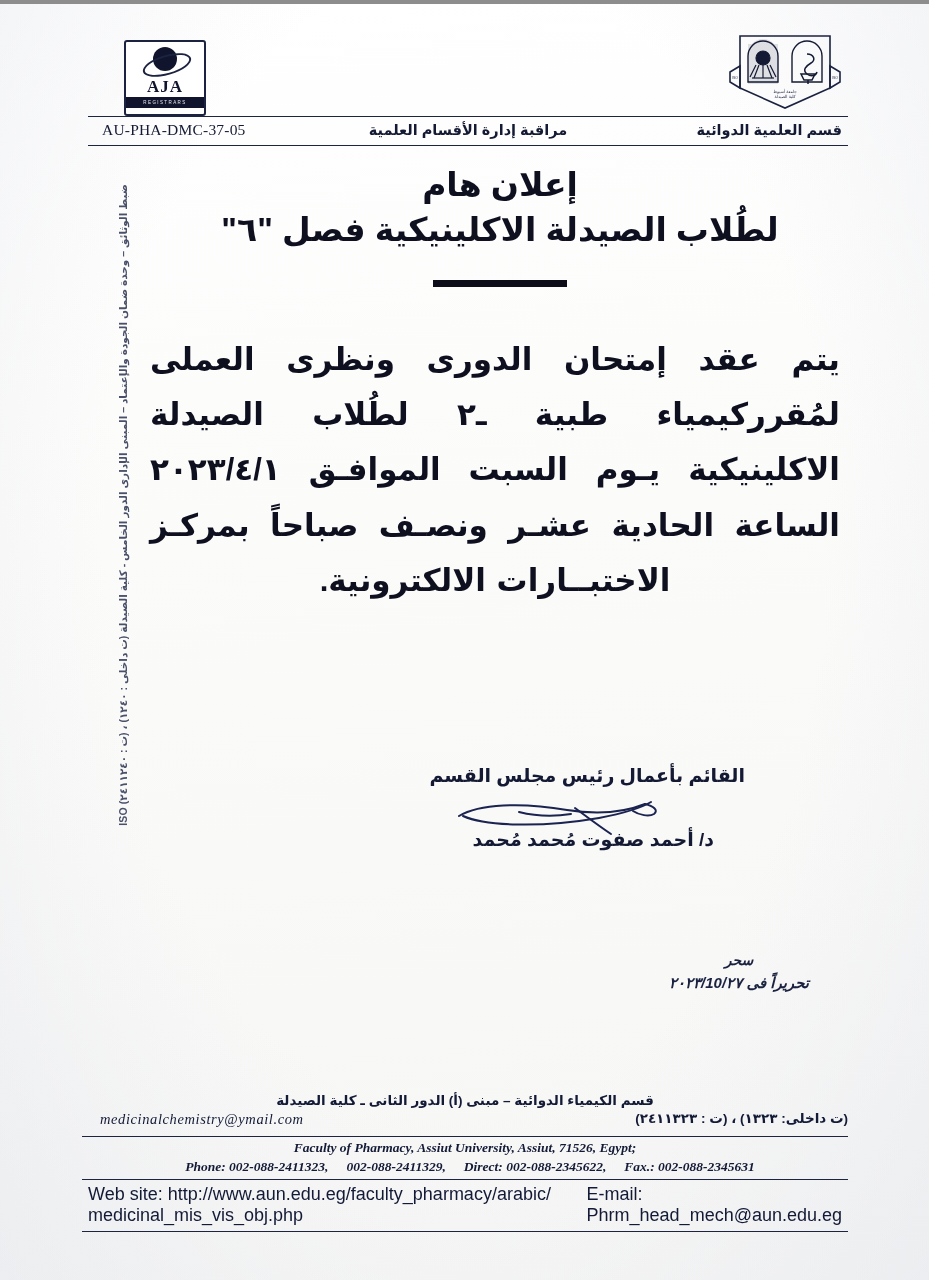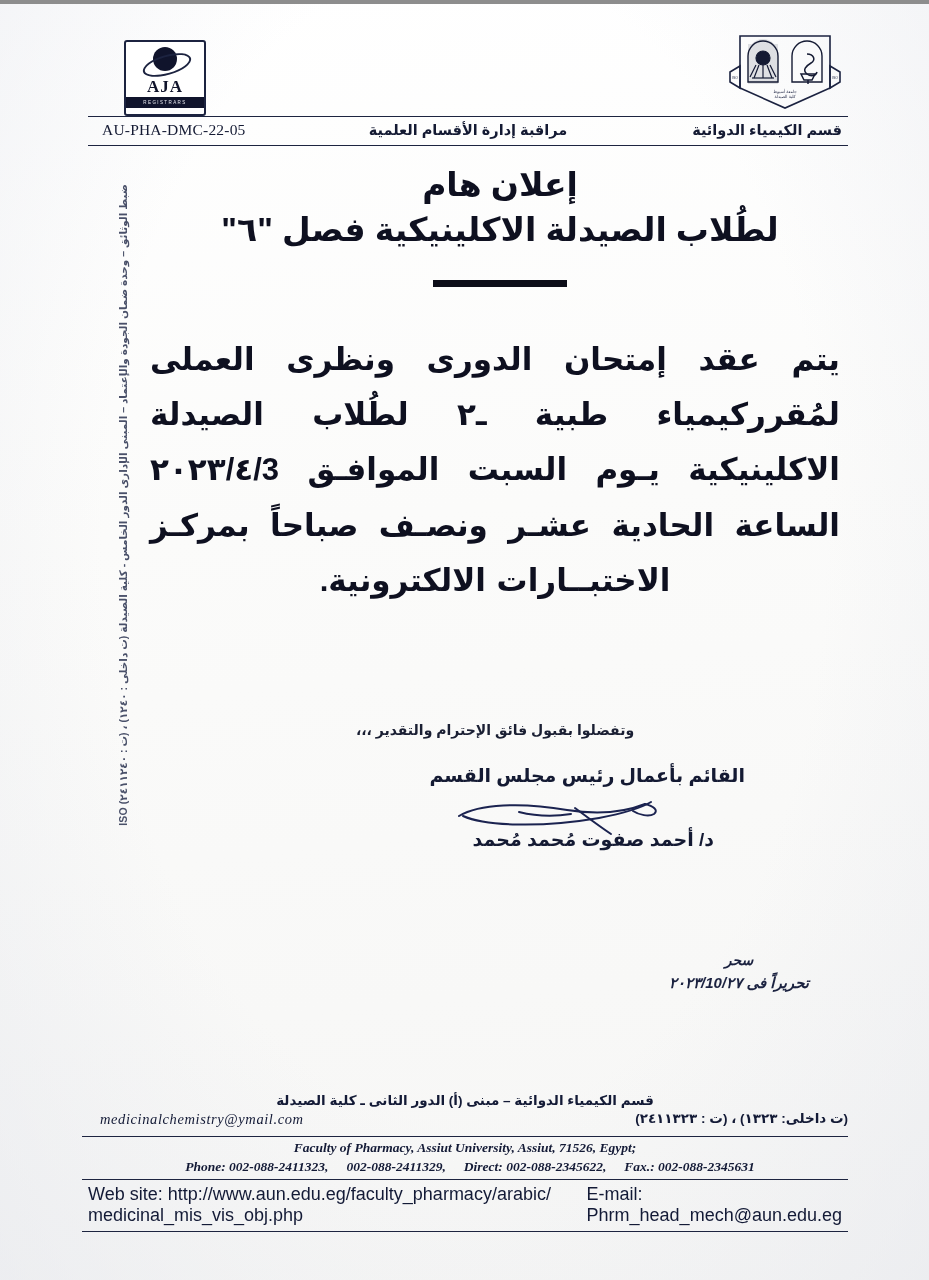--- a/index.html
+++ b/index.html
@@ -412,7 +412,7 @@
   <div class="header-rule"></div>
 
   <div class="hdr-row">
-    <div class="hdr-code">AU-PHA-DMC-22-05</div>
+    <div class="hdr-code">AU-PHA-DMC-37-05</div>
     <div class="hdr-mid">مراقبة إدارة الأقسام العلمية</div>
     <div class="hdr-right">قسم الكيمياء الدوائية</div>
   </div>

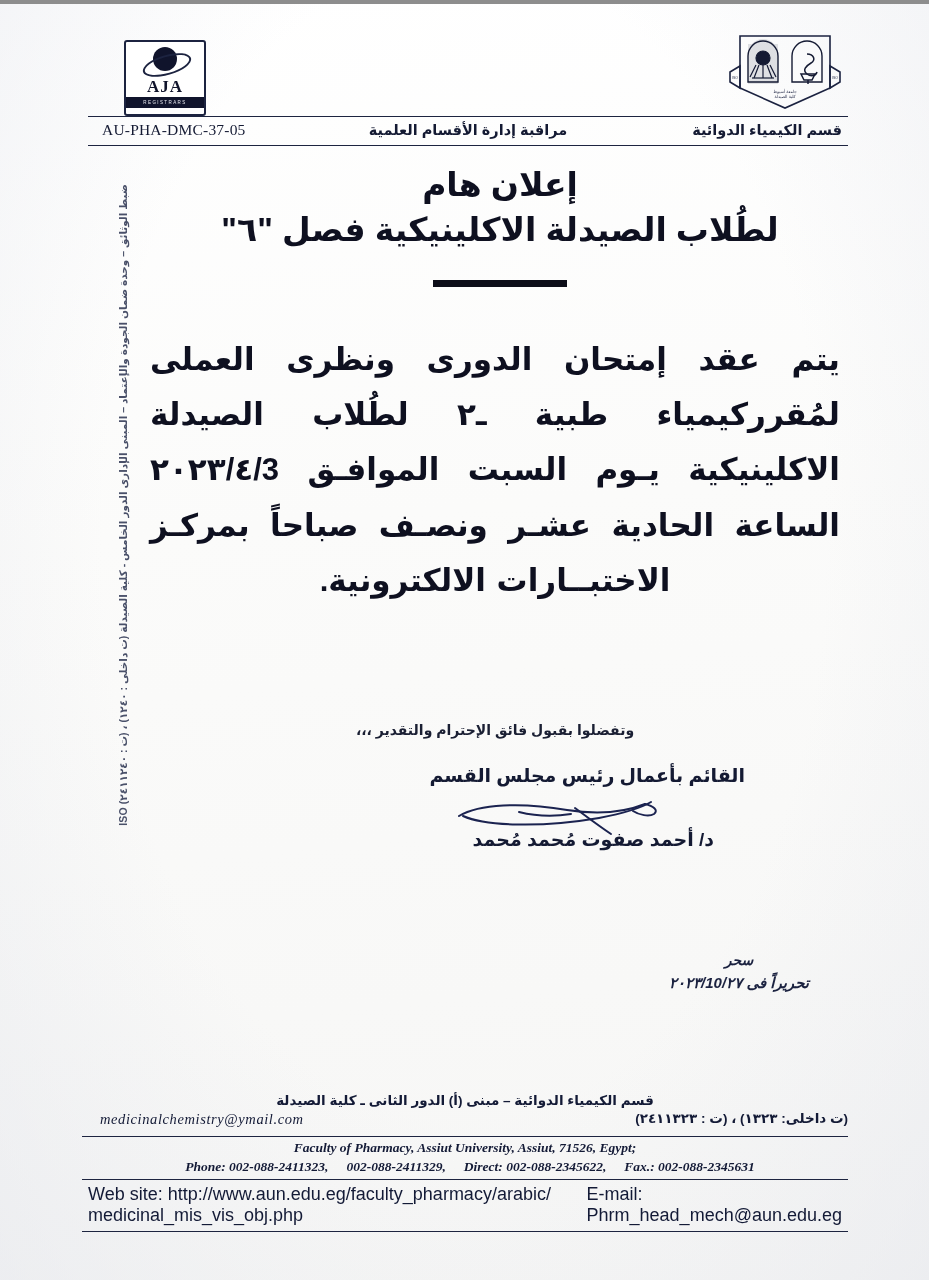--- a/index.html
+++ b/index.html
@@ -414,7 +414,7 @@
   <div class="hdr-row">
     <div class="hdr-code">AU-PHA-DMC-37-05</div>
     <div class="hdr-mid">مراقبة إدارة الأقسام العلمية</div>
-    <div class="hdr-right">قسم الكيمياء الدوائية</div>
+    <div class="hdr-right">قسم العلمية الدوائية</div>
   </div>
 
   <div class="header-rule-2"></div>

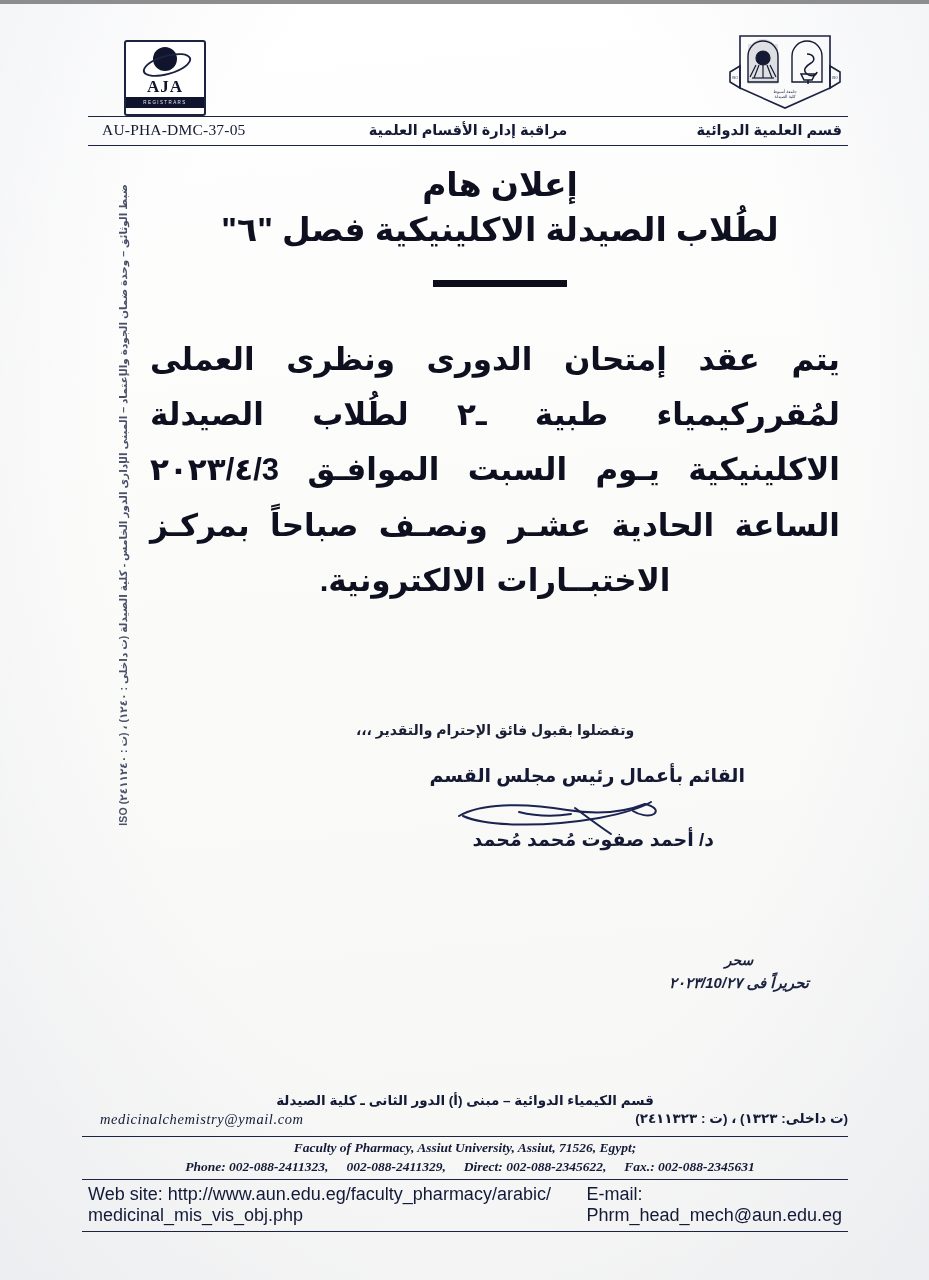--- a/index.html
+++ b/index.html
@@ -429,7 +429,7 @@
     <div class="title-bar"></div>
   </div>
 
-  <div class="body-block">يتم عقد إمتحان الدورى ونظرى العملى لمُقرركيمياء طبية ـ٢  لطُلاب الصيدلة الاكلينيكية يـوم السبت الموافـق ٢٠٢٣/٤/3 الساعة الحادية عشـر ونصـف صباحاً بمركـز الاختبــارات الالكترونية.</div>
+  <div class="body-block">يتم عقد إمتحان الدورى ونظرى العملى لمُقرركيمياء طبية ـ٢  لطُلاب الصيدلة الاكلينيكية يـوم السبت الموافـق ٢٠٢٣/٤/١ الساعة الحادية عشـر ونصـف صباحاً بمركـز الاختبــارات الالكترونية.</div>
 
   <div class="closing">وتفضلوا بقبول فائق الإحترام والتقدير ،،،</div>
 

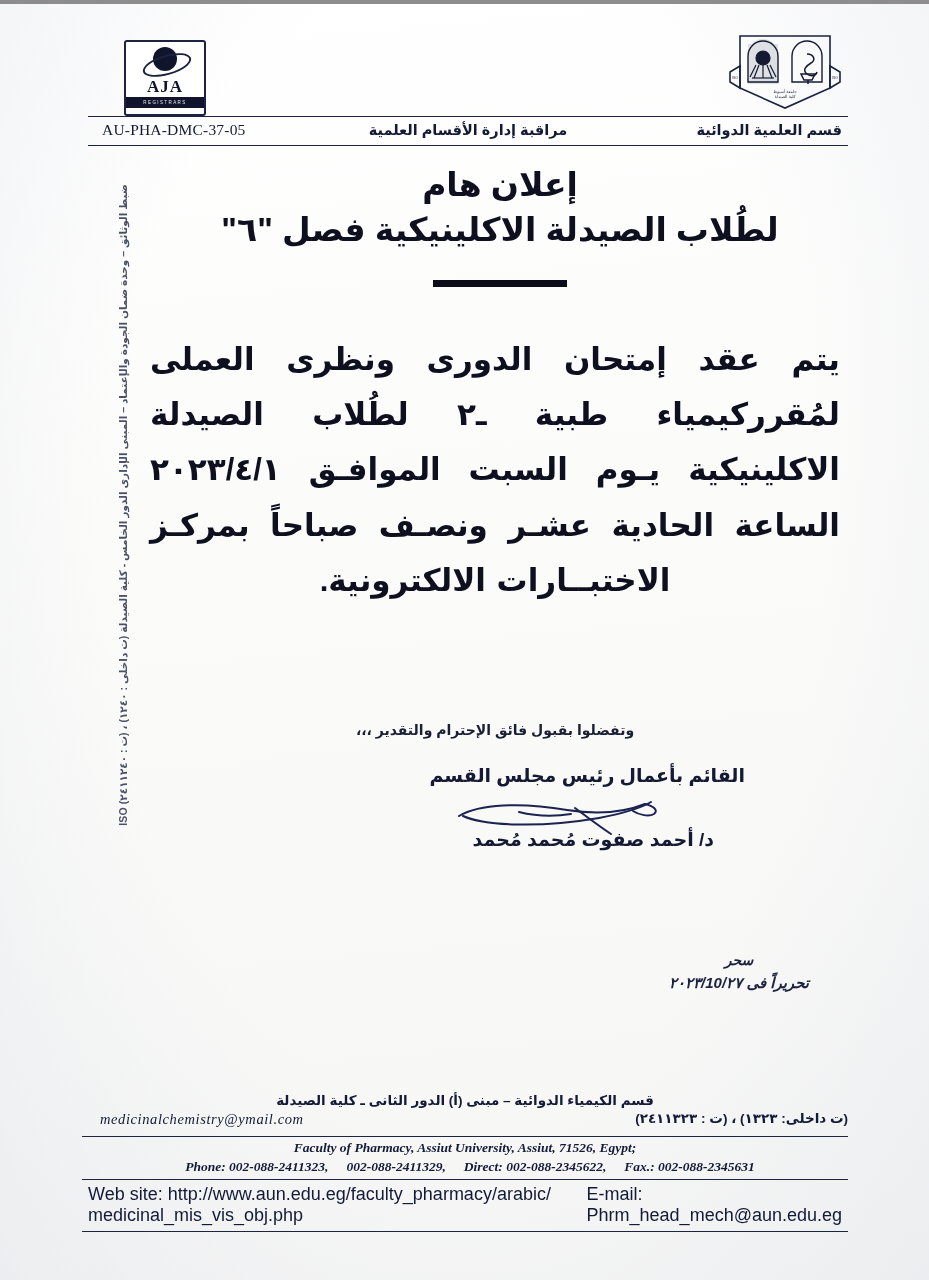--- a/index.html
+++ b/index.html
@@ -431,7 +431,6 @@
 
   <div class="body-block">يتم عقد إمتحان الدورى ونظرى العملى لمُقرركيمياء طبية ـ٢  لطُلاب الصيدلة الاكلينيكية يـوم السبت الموافـق ٢٠٢٣/٤/١ الساعة الحادية عشـر ونصـف صباحاً بمركـز الاختبــارات الالكترونية.</div>
 
-  <div class="closing">وتفضلوا بقبول فائق الإحترام والتقدير ،،،</div>
 
   <div class="sign-title">القائم بأعمال رئيس مجلس القسم</div>
 

